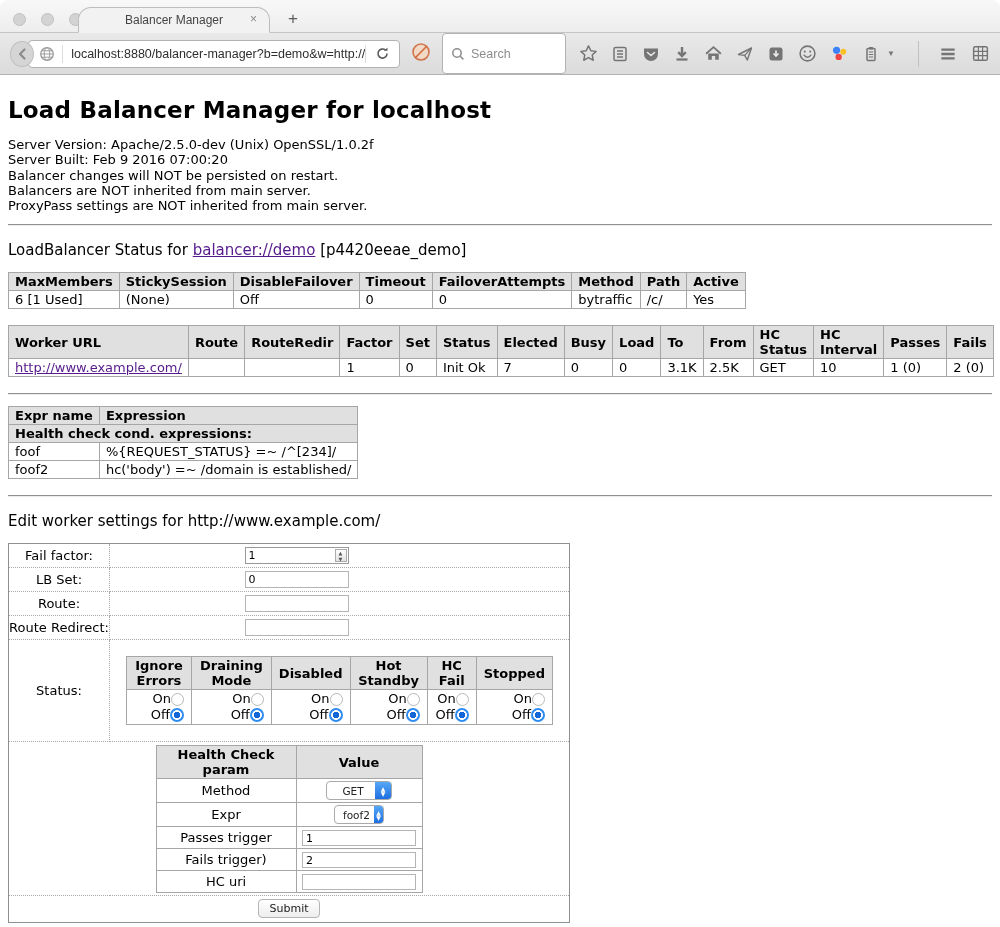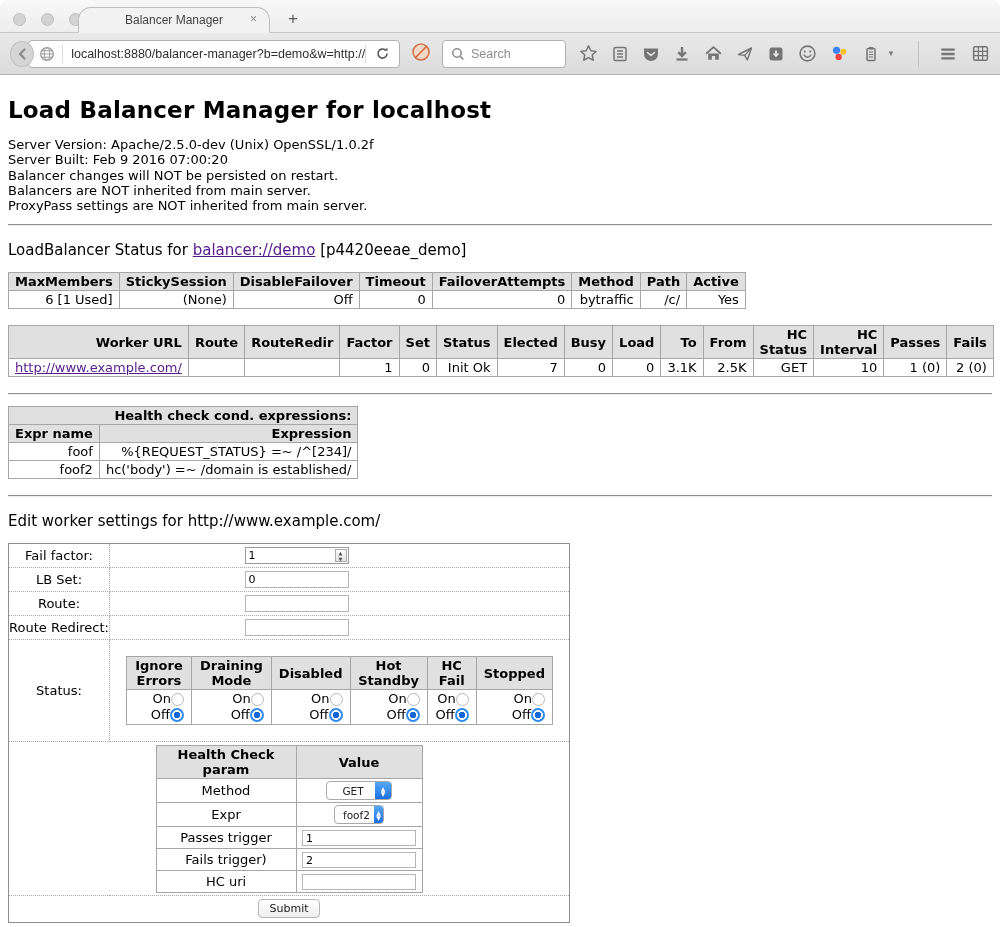--- a/index.html
+++ b/index.html
@@ -27,7 +27,7 @@
   .url-text { flex:1; font-size:12.5px; color:#2e2e2e; white-space:nowrap; overflow:hidden; padding-left:8px; }
   .reload { margin:0 9px; color:#5a5a5a; }
   .ban { margin:0 11px; }
-  .searchbar { width:134px; height:28px; background:#fff; border:1px solid #b2b2b2; border-radius:4px;
+  .searchbar { width:134px; height:41px; background:#fff; border:1px solid #b2b2b2; border-radius:4px;
                display:flex; align-items:center; }
   .mag { margin:0 6px 0 8px; color:#8d8d8d; }
   .search-ph { font-size:12.5px; color:#8d8d8d; }

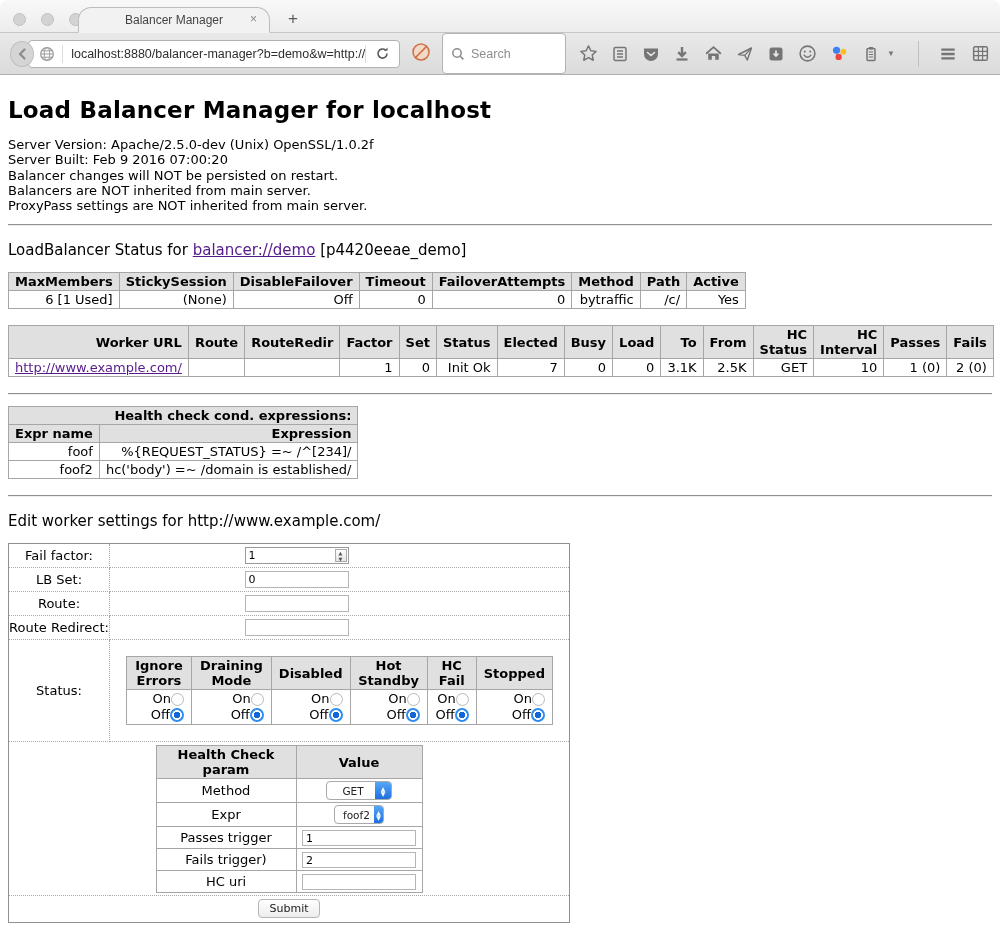--- a/index.html
+++ b/index.html
@@ -45,7 +45,7 @@
   a.vlink { color:#551a8b; text-decoration:underline; }
 
   table.t { border-collapse:collapse; margin-bottom:16px; }
-  table.t th, table.t td { border:1px solid #a6a6a6; padding:1px 6px; text-align:right; font-size:13px; }
+  table.t th, table.t td { border:1px solid #a6a6a6; padding:1px 6px; text-align:left; font-size:13px; }
   table.t th { background:#e0e0e0; font-weight:bold; }
 
   

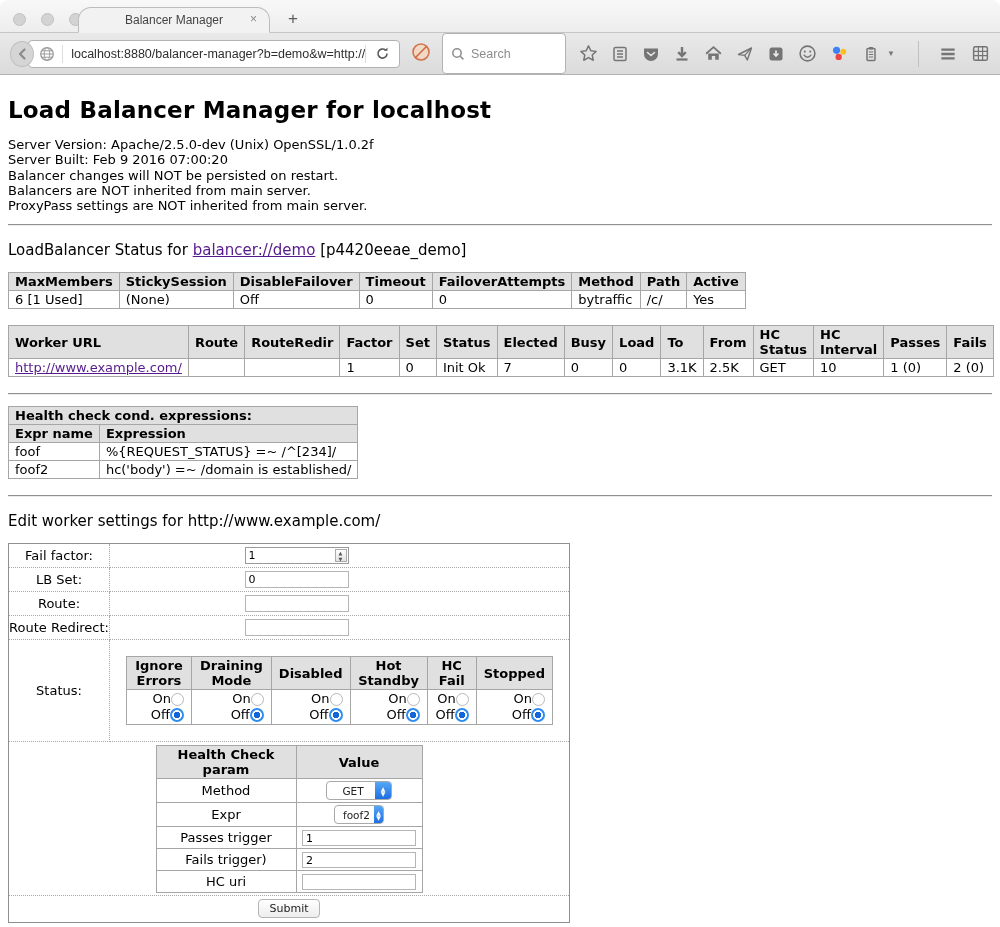--- a/index.html
+++ b/index.html
@@ -281,12 +281,12 @@
     <table class="t">
       <tbody>
           <tr>
+        <th>Expr name</th>
+        <th>Expression</th>
+      </tr>
+      <tr>
             <th colspan="2">Health check cond. expressions:</th>
           </tr>
-      <tr>
-        <th>Expr name</th>
-        <th>Expression</th>
-      </tr>
       <tr>
         <td>foof</td>
         <td>%{REQUEST_STATUS} =~ /^[234]/</td>

